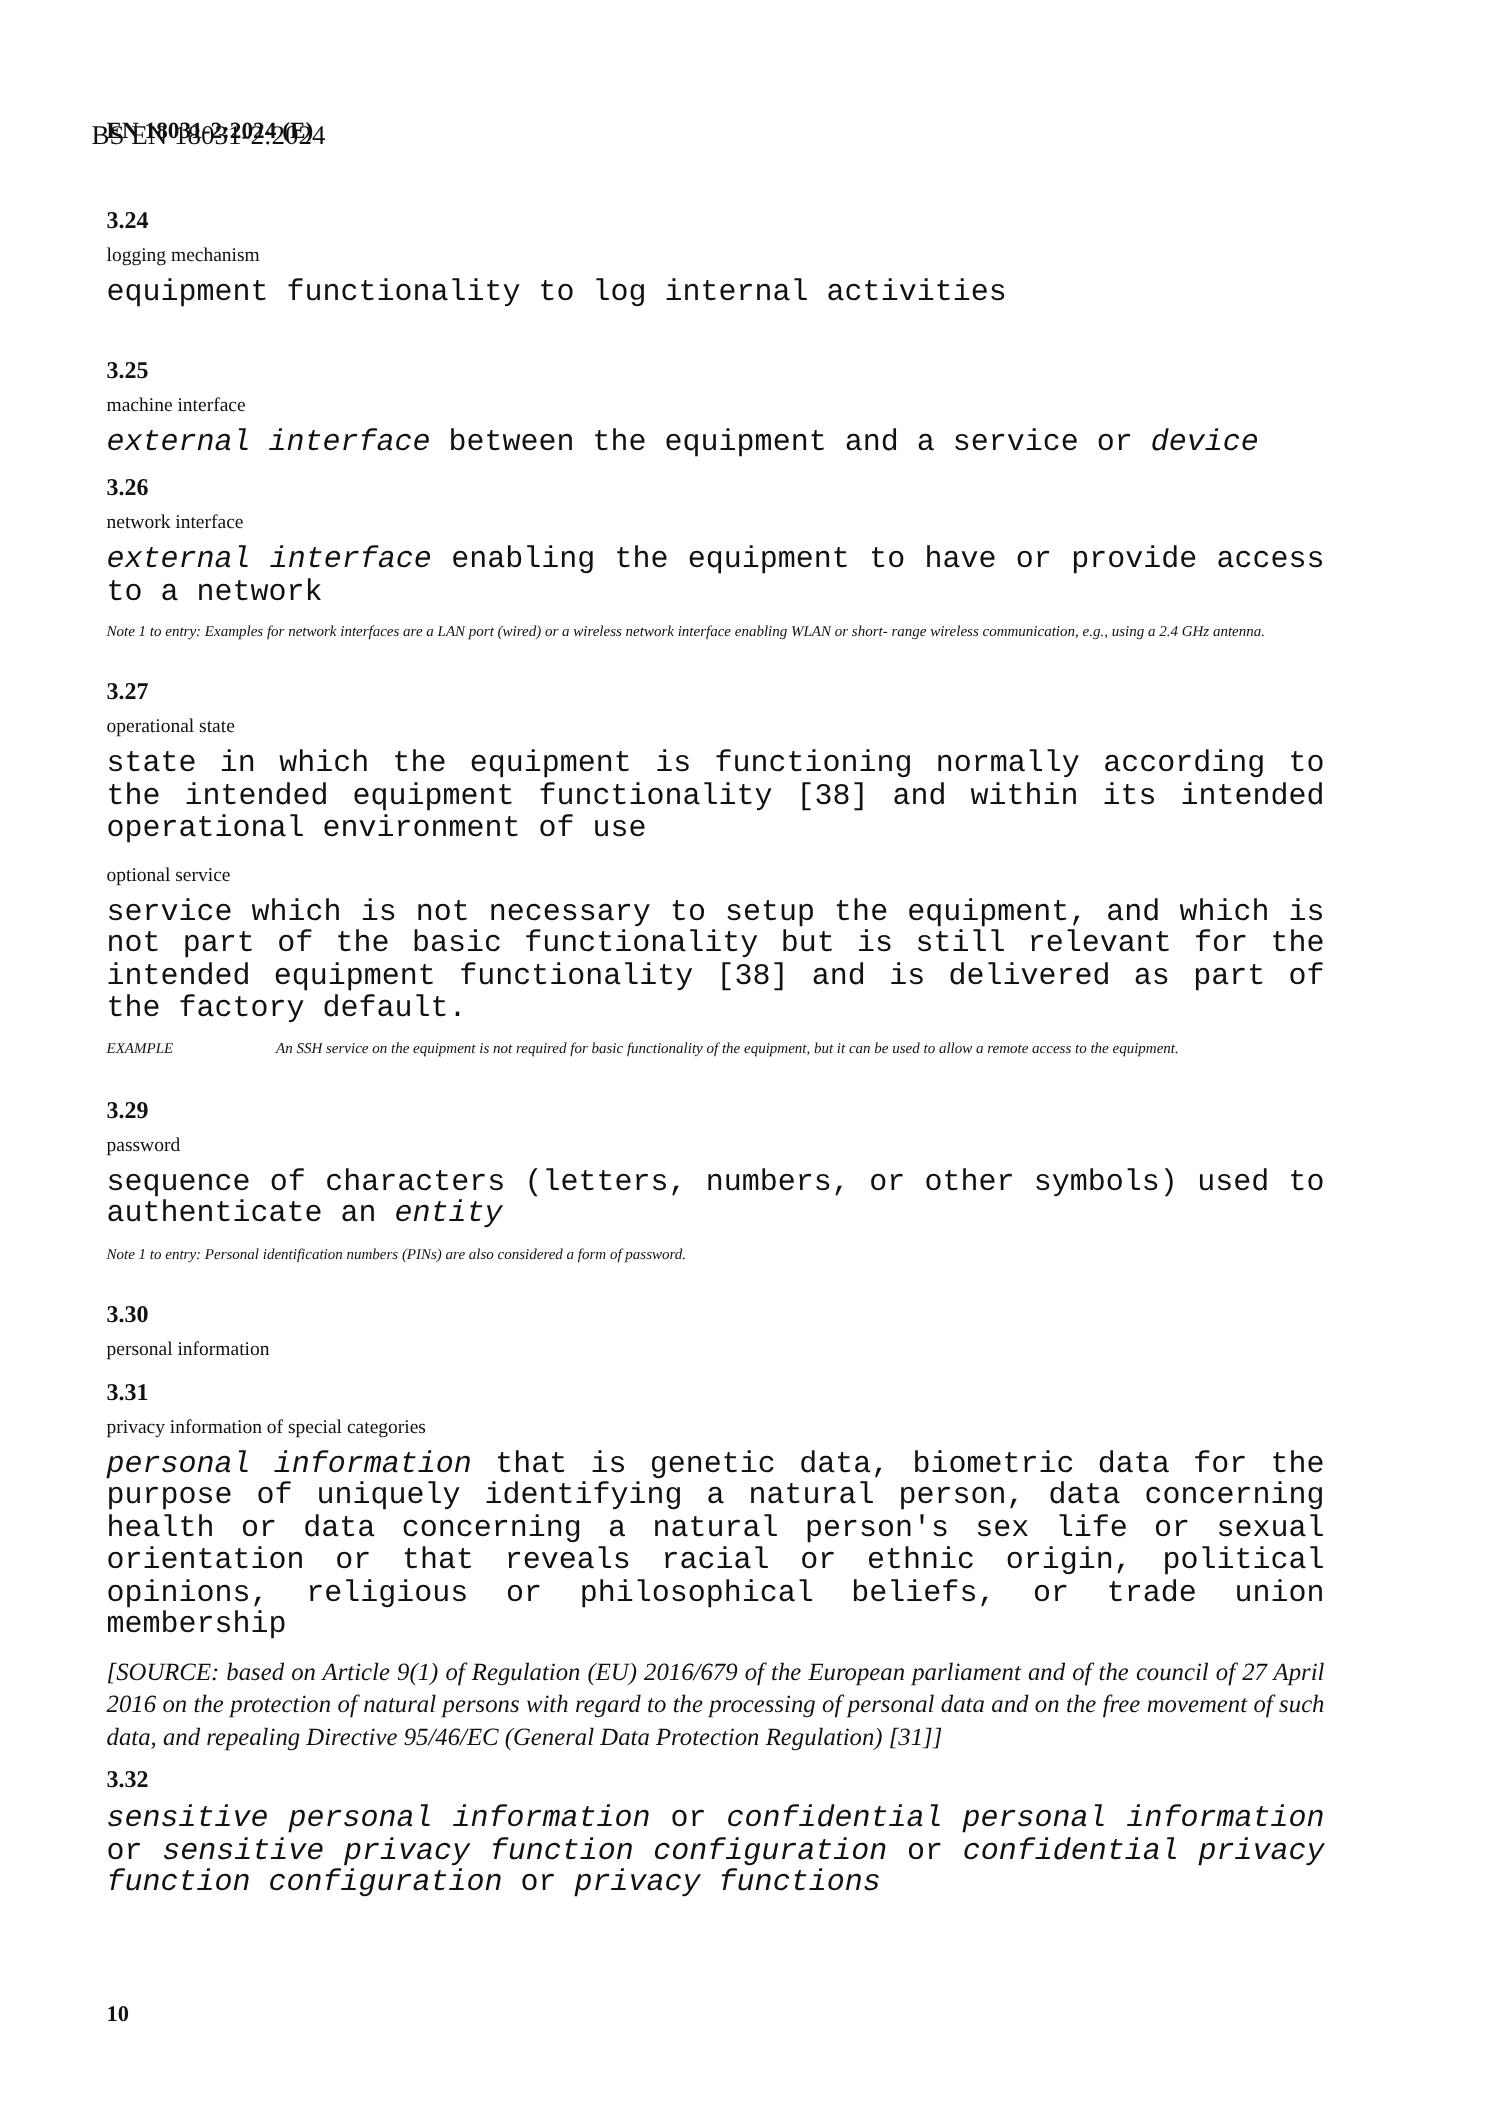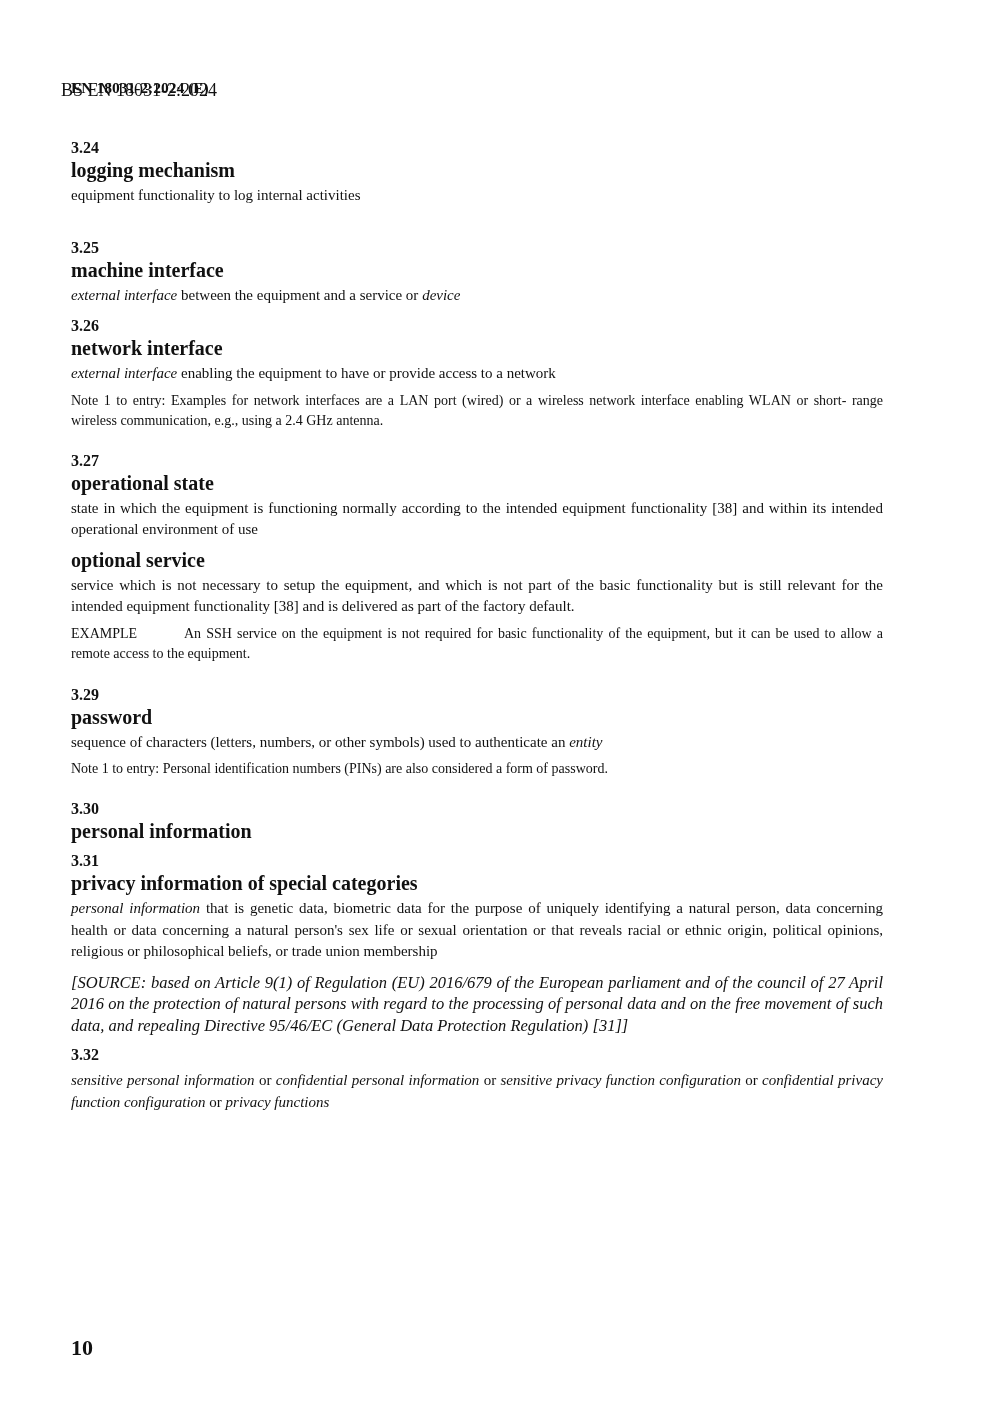--- a/index.html
+++ b/index.html
@@ -13,7 +13,7 @@
   .content { position: absolute; left: 71px; top: 137px; width: 812px; font-family: "Liberation Serif", serif; }
   .entry { margin: 0; }
   .num { font-weight: bold; font-size: 16px; line-height: 22px; }
-  .term { font-weight: bold; font-size: 20px; line-height: 22px; }
+  .term { font-weight: normal; font-size: 13px; line-height: 22px; }
   .def { font-size: 15px; line-height: 21.5px; margin-top: 4px; text-align: justify; }
   .note { font-size: 14px; line-height: 20px; margin-top: 6px; text-align: justify; }
   .source { font-size: 16.5px; line-height: 21.5px; margin-top: 9px; text-align: justify; font-style: italic; }

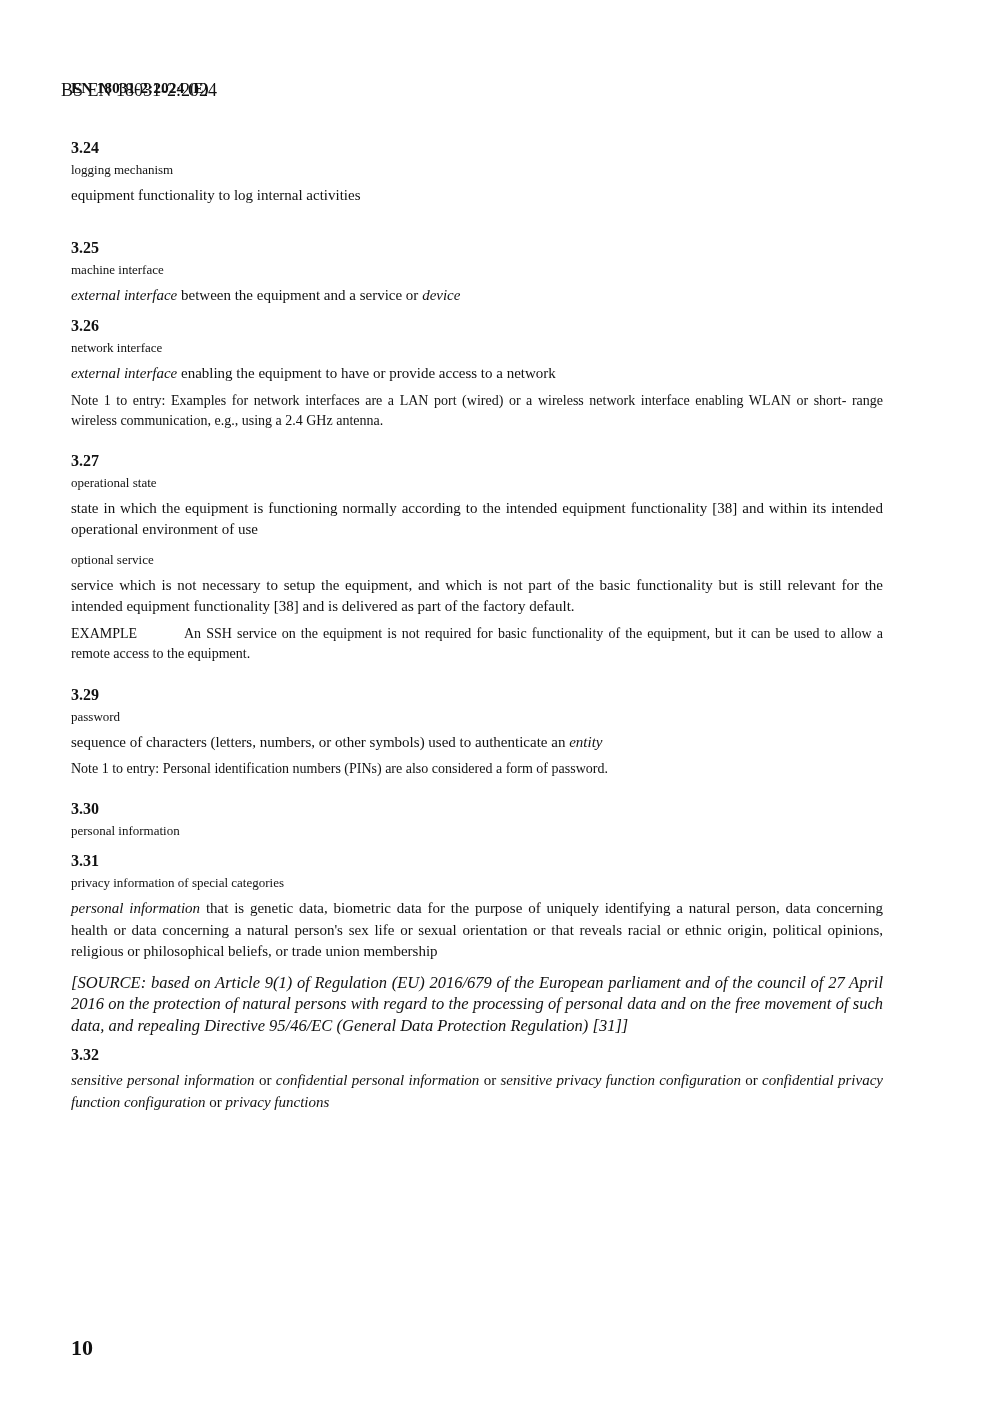--- a/index.html
+++ b/index.html
@@ -14,7 +14,7 @@
   .entry { margin: 0; }
   .num { font-weight: bold; font-size: 16px; line-height: 22px; }
   .term { font-weight: normal; font-size: 13px; line-height: 22px; }
-  .def { font-size: 15px; line-height: 21.5px; margin-top: 4px; text-align: justify; }
+  .def { font-size: 20px; line-height: 21.5px; margin-top: 4px; text-align: justify; font-family: Liberation Mono, monospace; }
   .note { font-size: 14px; line-height: 20px; margin-top: 6px; text-align: justify; }
   .source { font-size: 16.5px; line-height: 21.5px; margin-top: 9px; text-align: justify; font-style: italic; }
   .gap-big { height: 20px; }

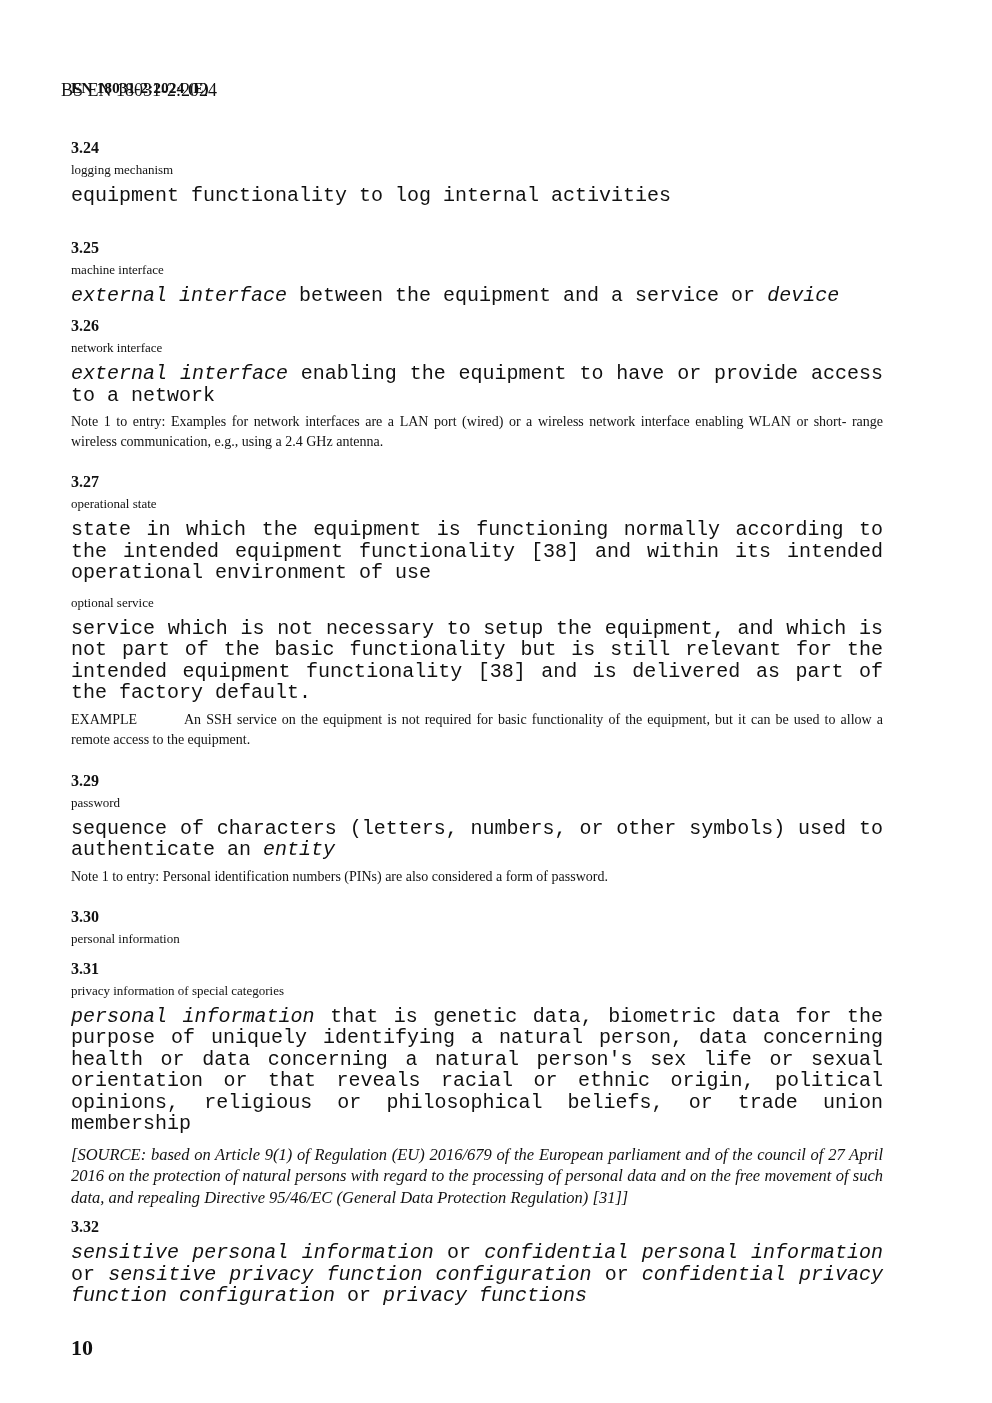--- a/index.html
+++ b/index.html
@@ -15,7 +15,7 @@
   .num { font-weight: bold; font-size: 16px; line-height: 22px; }
   .term { font-weight: normal; font-size: 13px; line-height: 22px; }
   .def { font-size: 20px; line-height: 21.5px; margin-top: 4px; text-align: justify; font-family: Liberation Mono, monospace; }
-  .note { font-size: 14px; line-height: 20px; margin-top: 6px; text-align: justify; }
+  .note { font-size: 10px; line-height: 20px; margin-top: 6px; text-align: justify; font-style: italic; }
   .source { font-size: 16.5px; line-height: 21.5px; margin-top: 9px; text-align: justify; font-style: italic; }
   .gap-big { height: 20px; }
   .gap-sm { height: 8px; }

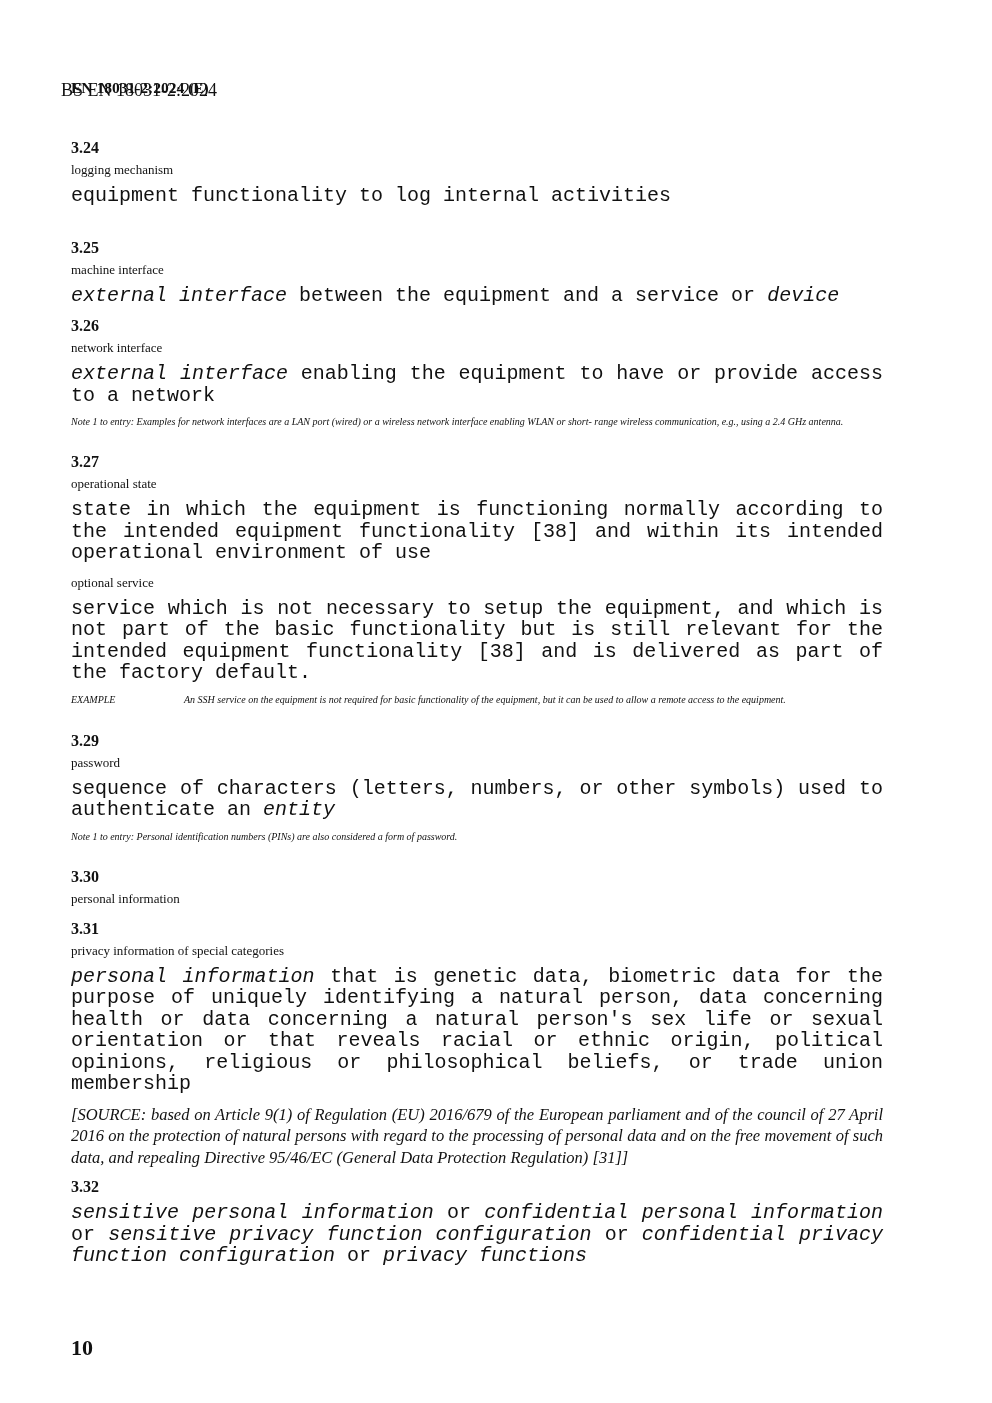--- a/index.html
+++ b/index.html
@@ -22,7 +22,7 @@
   .gap-md { height: 14px; }
   i { font-style: italic; }
   .example-label { display: inline-block; width: 113px; }
-  .page-num { position: absolute; left: 71px; top: 1335px; font-weight: bold; font-size: 22px; font-family: "Liberation Serif", serif; text-align: right; }
+  .page-num { position: absolute; left: 71px; top: 1335px; font-weight: bold; font-size: 15px; font-family: "Liberation Serif", serif; text-align: right; }
 </style>
 </head>
 <body>

